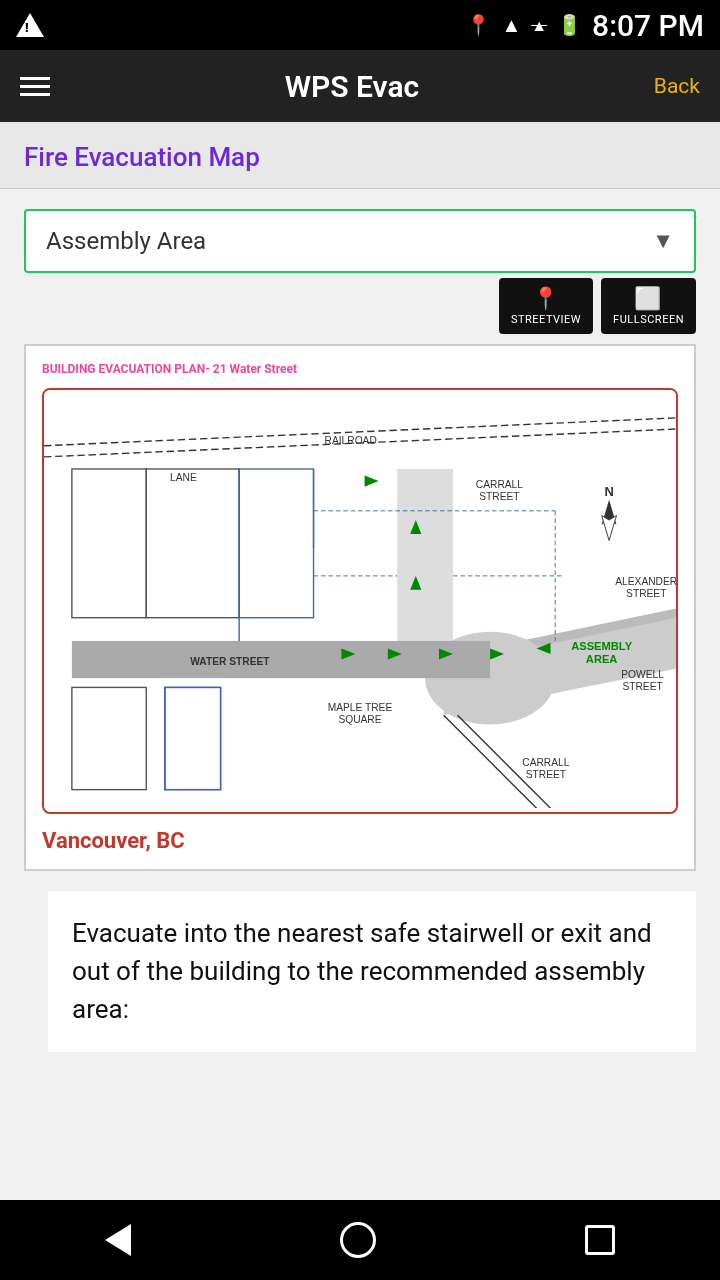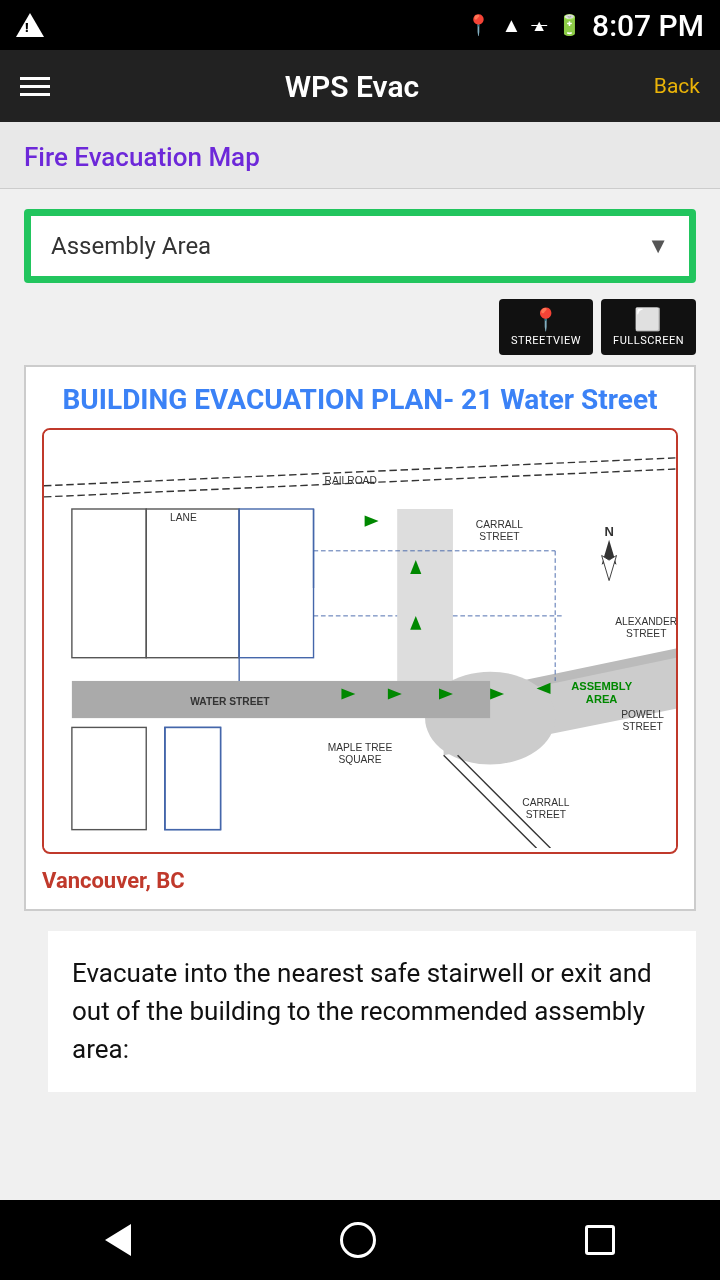--- a/index.html
+++ b/index.html
@@ -50,14 +50,14 @@
     
     .dropdown {
       background: #fff;
-      border: 7px solid #22c55e;
+      border: 2px solid #22c55e;
       border-radius: 4px;
       padding: 16px 20px;
       display: flex;
       align-items: center;
       justify-content: space-between;
       cursor: pointer;
-      margin-bottom: 16px;
+      margin-bottom: 5px;
     }
     .dropdown-label { font-size: 24px; color: #333; }
     .dropdown-arrow { font-size: 22px; color: #555; }

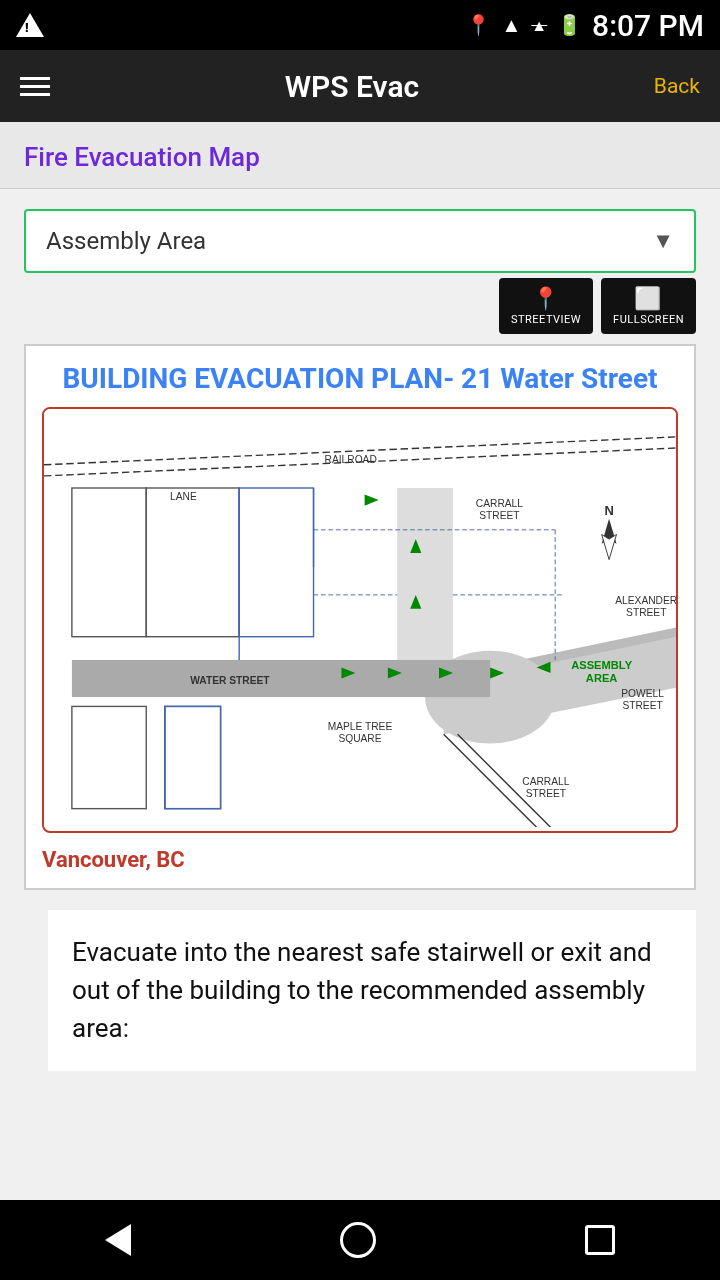--- a/index.html
+++ b/index.html
@@ -90,7 +90,7 @@
       padding: 16px;
       margin-bottom: 20px;
     }
-    .map-title { color: #3b82f6; font-size: 28px; font-weight: 700; margin-bottom: 12px; text-align: center; }
+    .map-title { color: #ec4899; font-size: 12px; font-weight: 700; margin-bottom: 12px; }
 
     
     .map-svg-wrapper {

